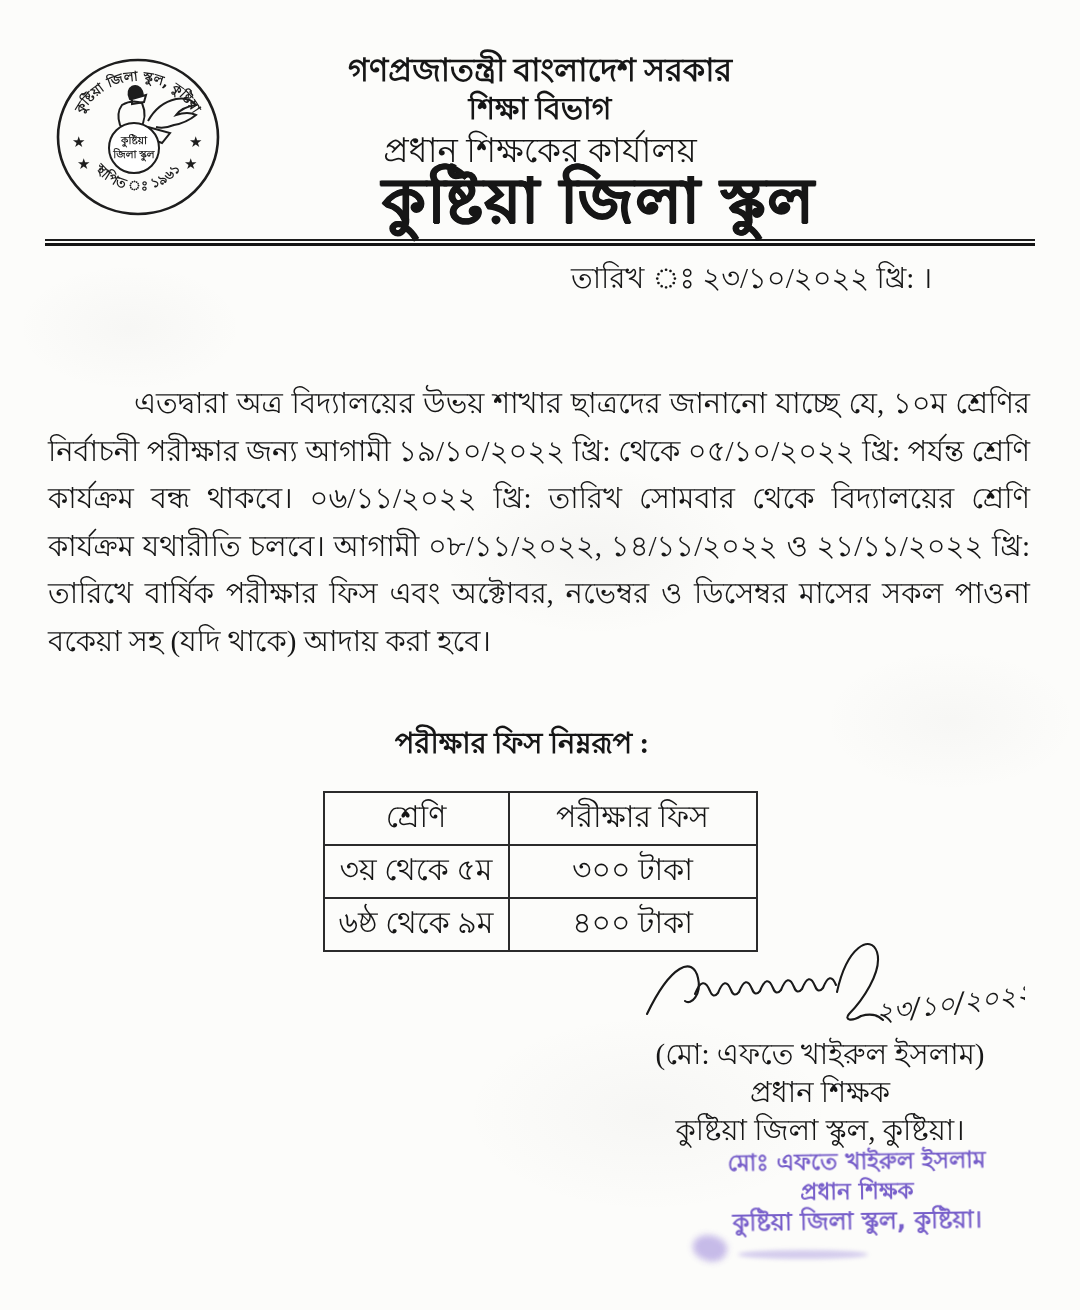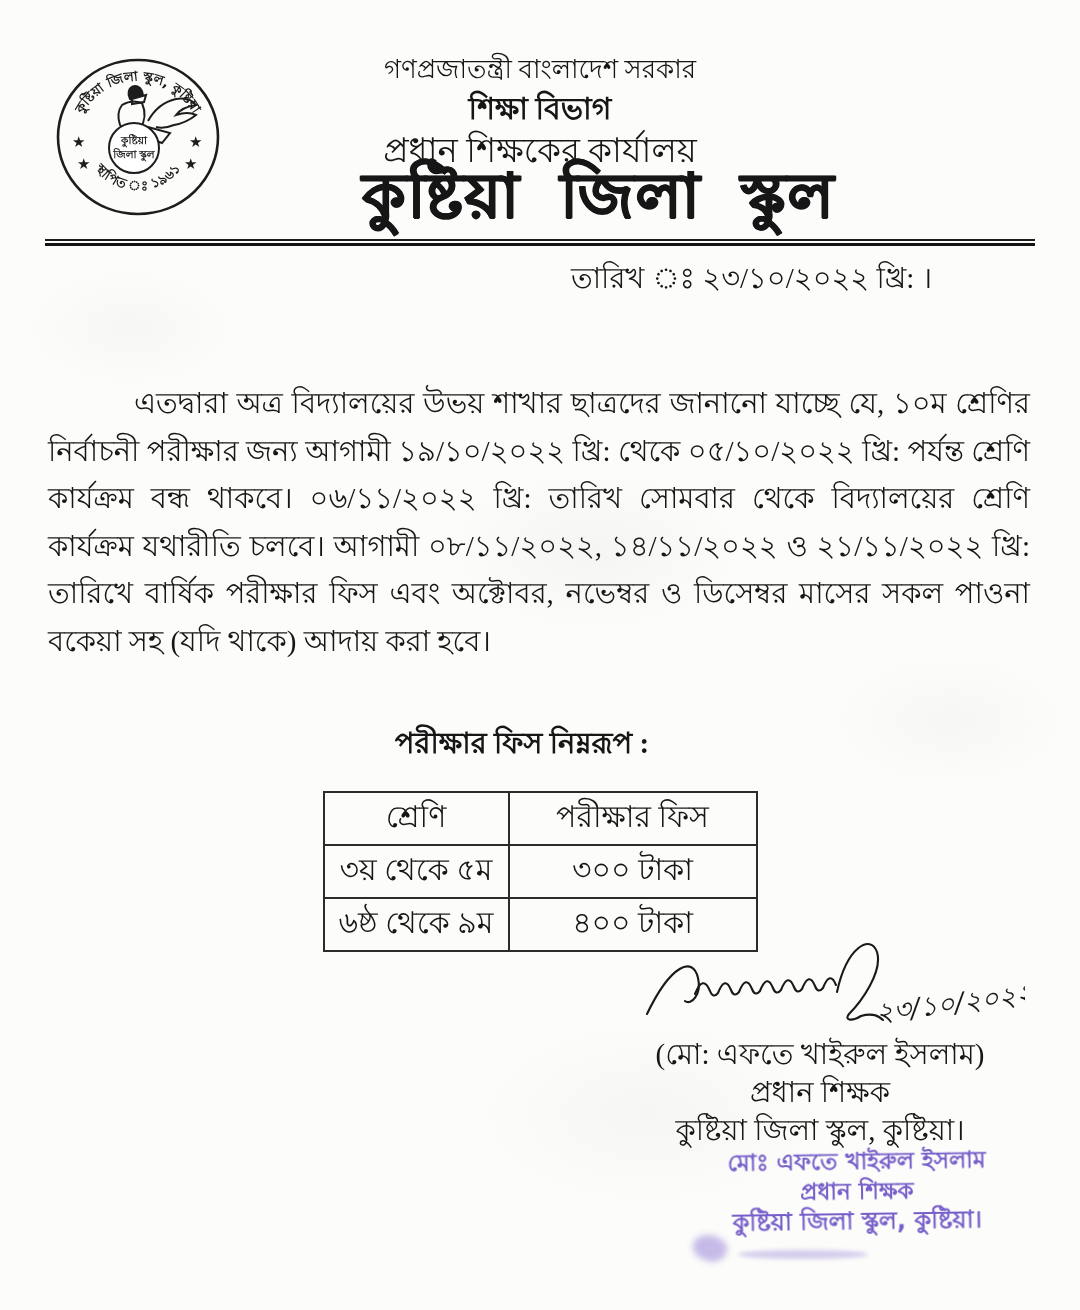--- a/index.html
+++ b/index.html
@@ -26,7 +26,7 @@
 
   
   .head-block { padding-top:52px; text-align:center; position:relative; }
-  .lh-line1 { font-size:26px; line-height:36px; font-weight:normal; }
+  .lh-line1 { font-size:32px; line-height:36px; font-weight:bold; }
   .lh-line2 { font-size:30px; line-height:42px; font-weight:bold; }
   .lh-line3 { font-size:34px; line-height:42px; font-weight:normal; }
   .school-title{

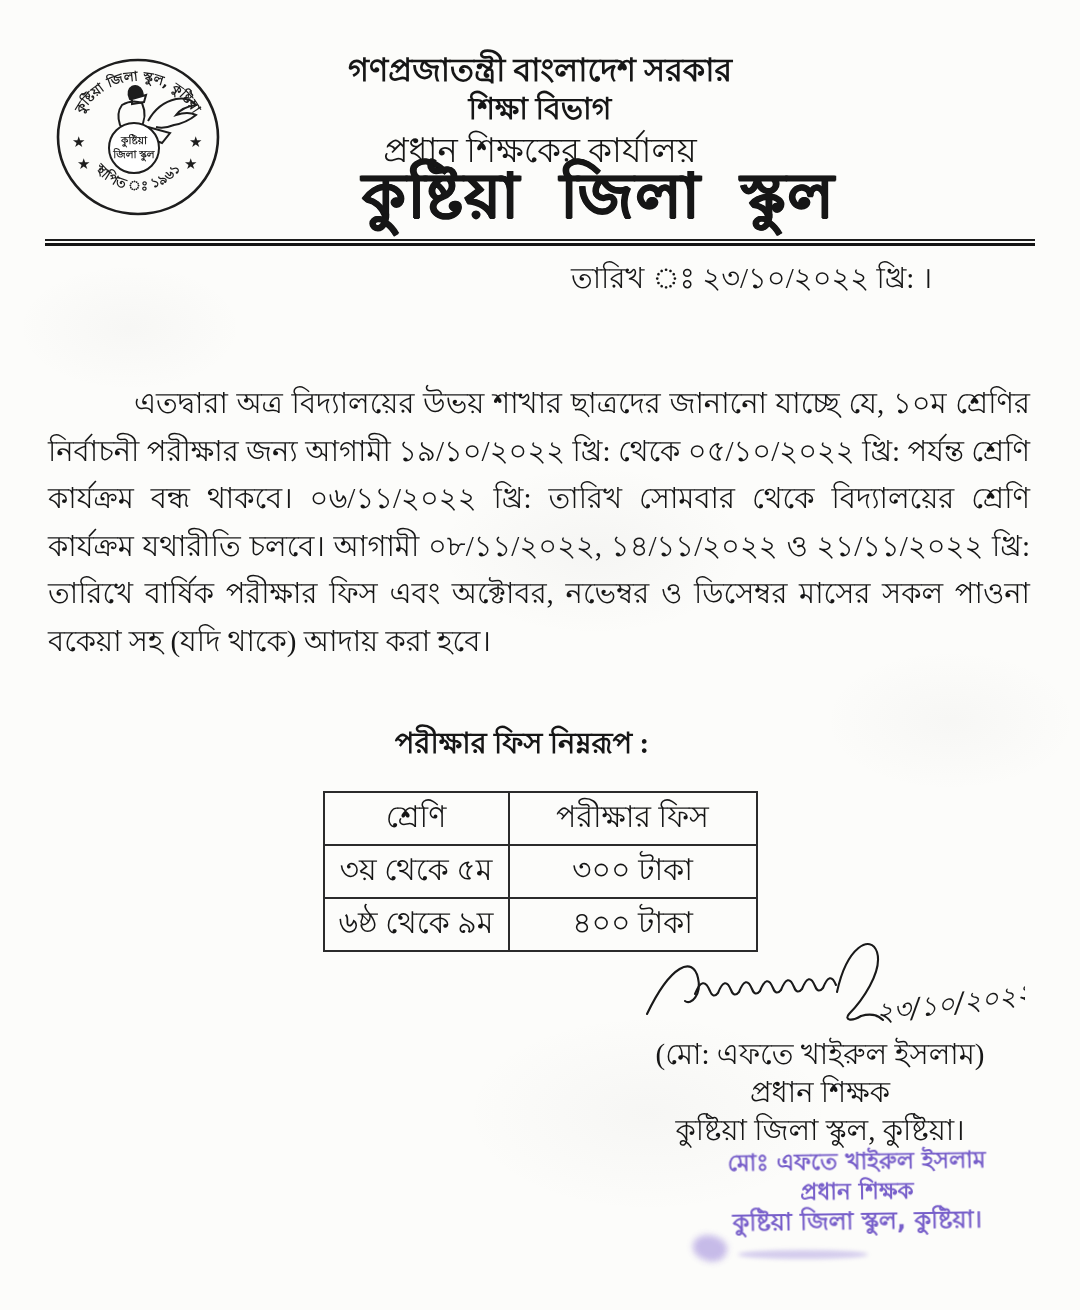--- a/index.html
+++ b/index.html
@@ -32,7 +32,7 @@
   .school-title{
     padding-left:118px;
     font-size:62px; line-height:58px;
-    font-family:Liberation Mono, monospace;
+    font-family:Liberation Sans, sans-serif;
     font-weight:bold;
     letter-spacing:2px;
     text-shadow:0.8px 0 currentColor, -0.8px 0 currentColor, 0 0.8px currentColor;

